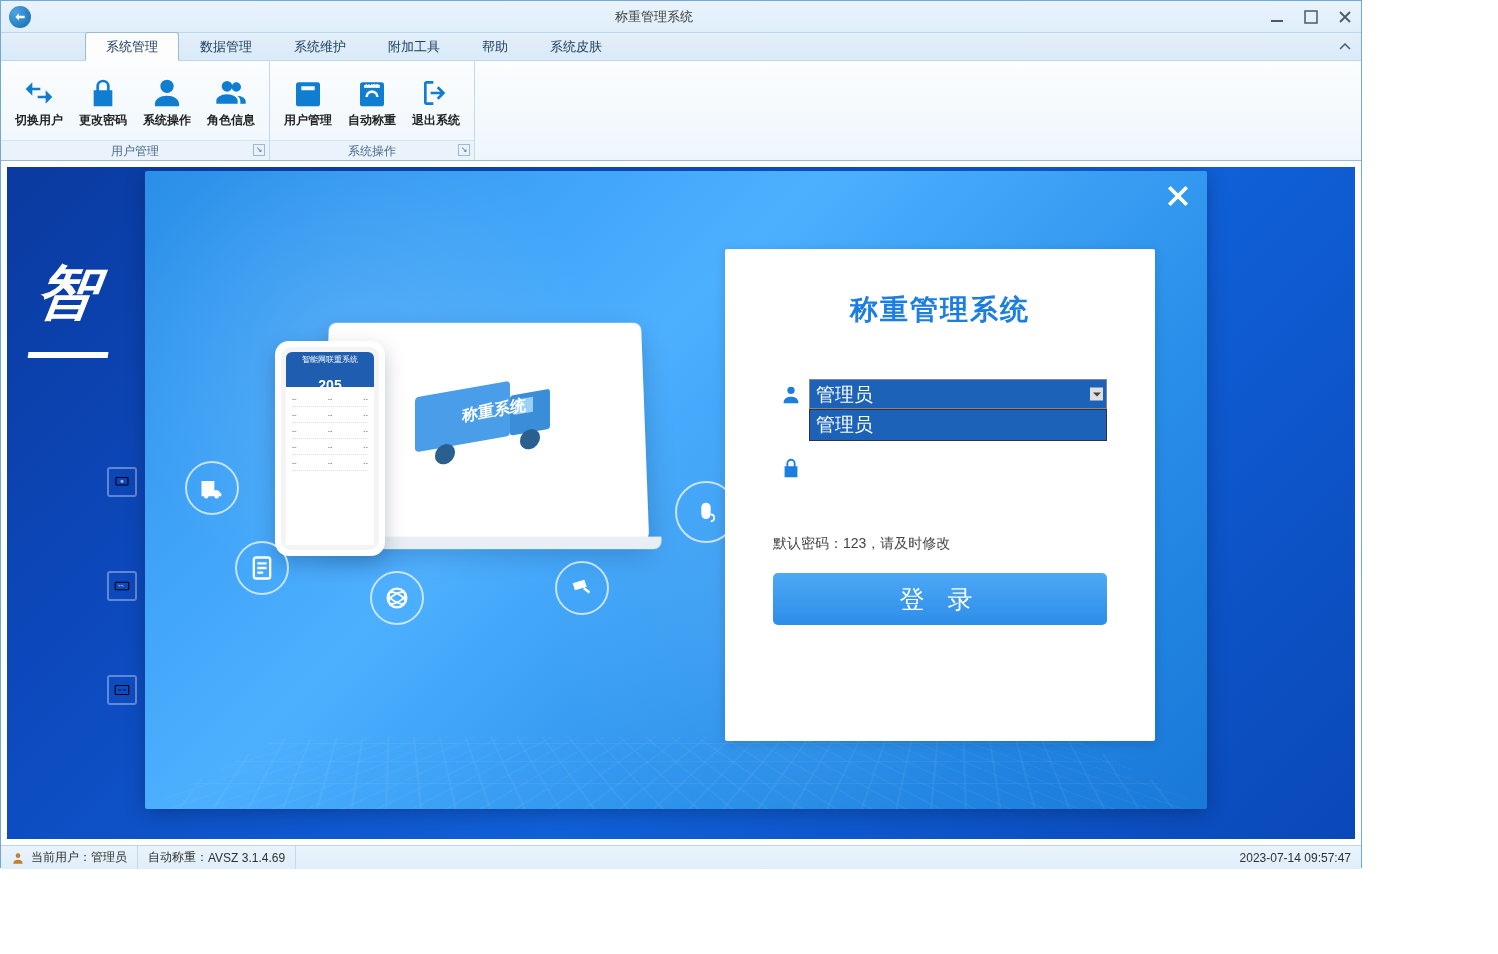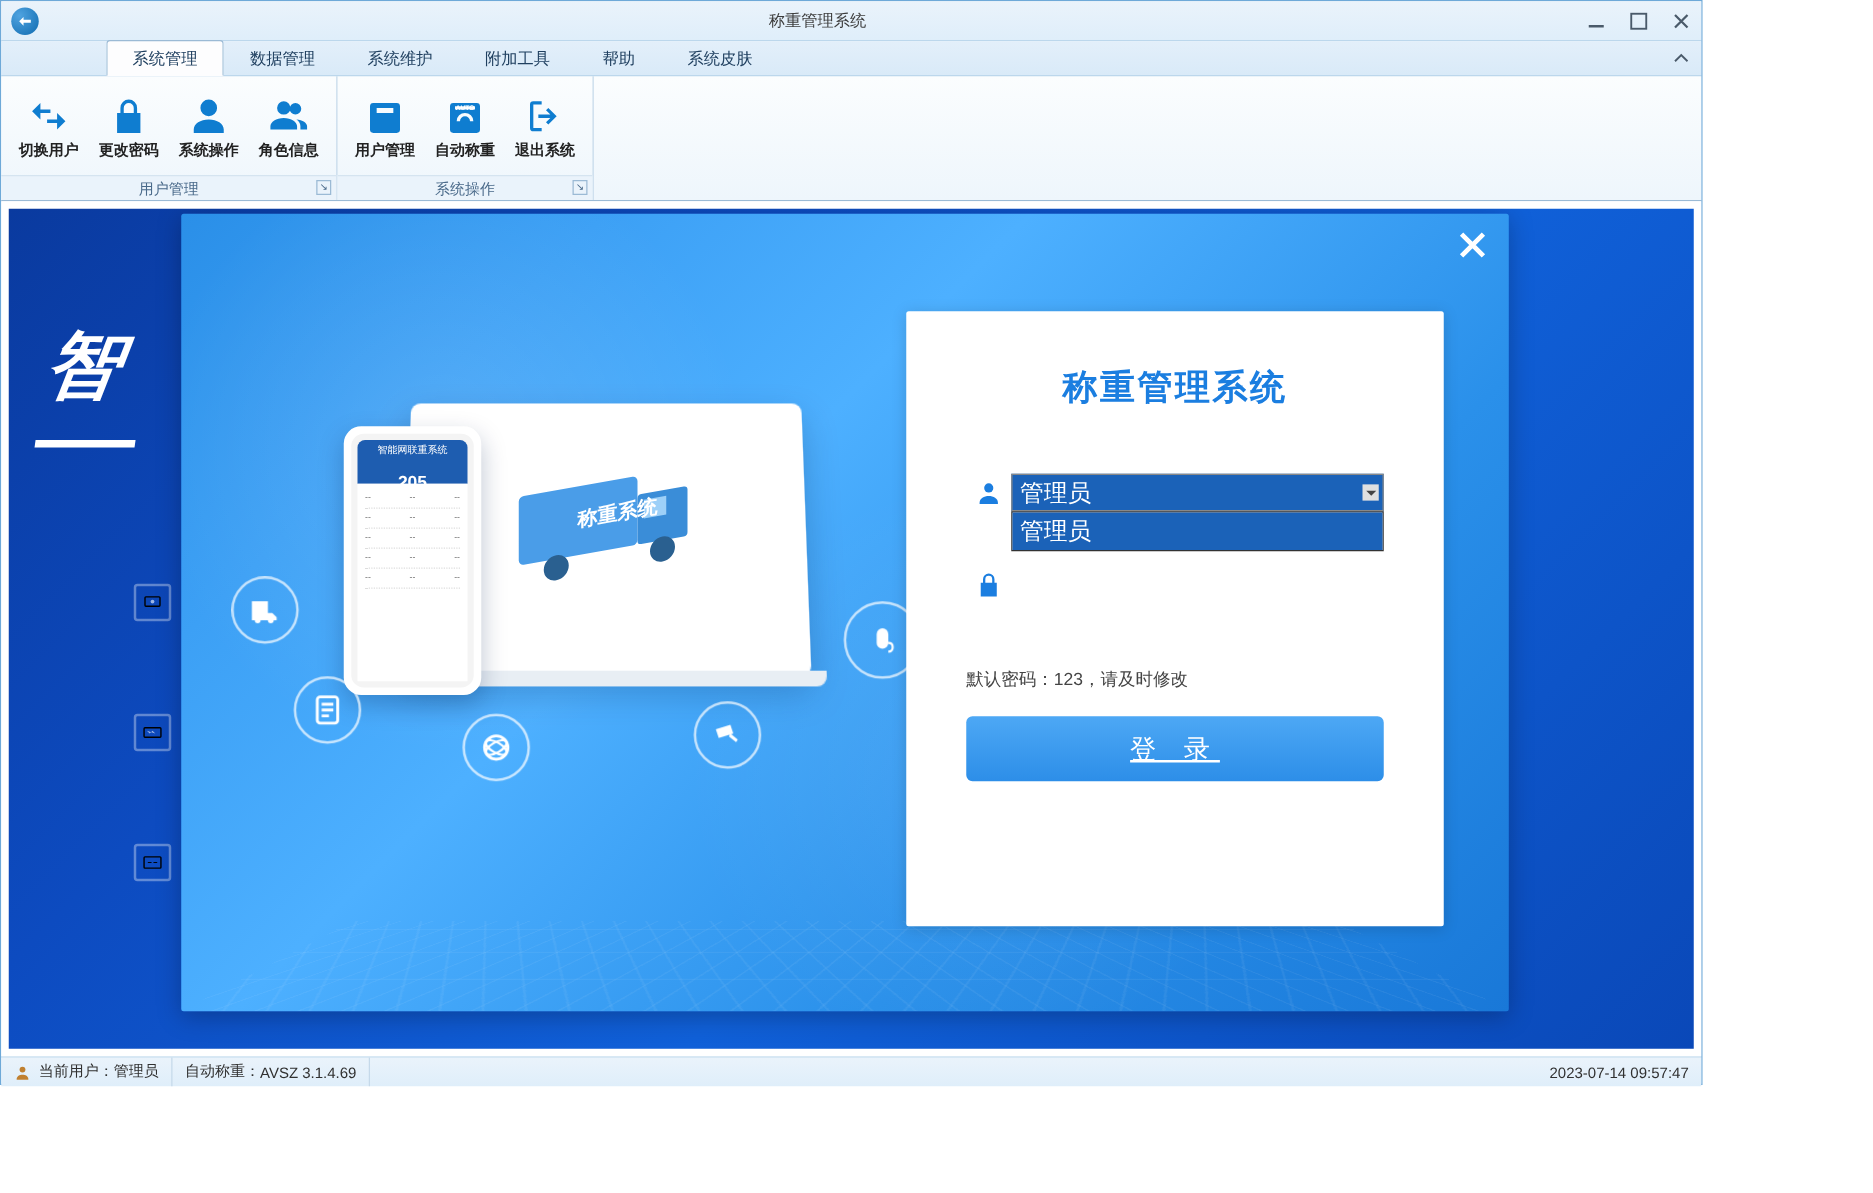--- a/index.html
+++ b/index.html
@@ -62,7 +62,7 @@
 .dropdown .dd-item { padding: 2px 6px; font-size: 19px; cursor:pointer; }
 .dropdown .dd-item.selected { background: #1b62b8; color: #fff; }
 .login-hint { font-size: 14px; color: #444; margin-top: 52px; margin-bottom: 20px; }
-.login-button { width: 100%; height: 52px; background: linear-gradient(to bottom, #4da8f5, #2d8ee8); border: none; border-radius: 5px; color: #fff; font-size: 21px; letter-spacing: 8px; cursor: pointer; text-decoration: underline; }
+.login-button { width: 100%; height: 52px; background: linear-gradient(to bottom, #4da8f5, #2d8ee8); border: none; border-radius: 5px; color: #fff; font-size: 25px; letter-spacing: 8px; cursor: pointer; }
 .statusbar { height: 24px; background: linear-gradient(to bottom, #eaf3fb, #dfeefa); border-top: 1px solid #bcd7ec; display: flex; align-items: center; font-size: 12px; color: #303030; }
 .statusbar .sb-cell { padding: 0 10px; height: 100%; display:flex; align-items:center; border-right:1px solid #c5d9ea;text-align:center; }
 .statusbar .sb-cell:last-child{border-right:none;}

